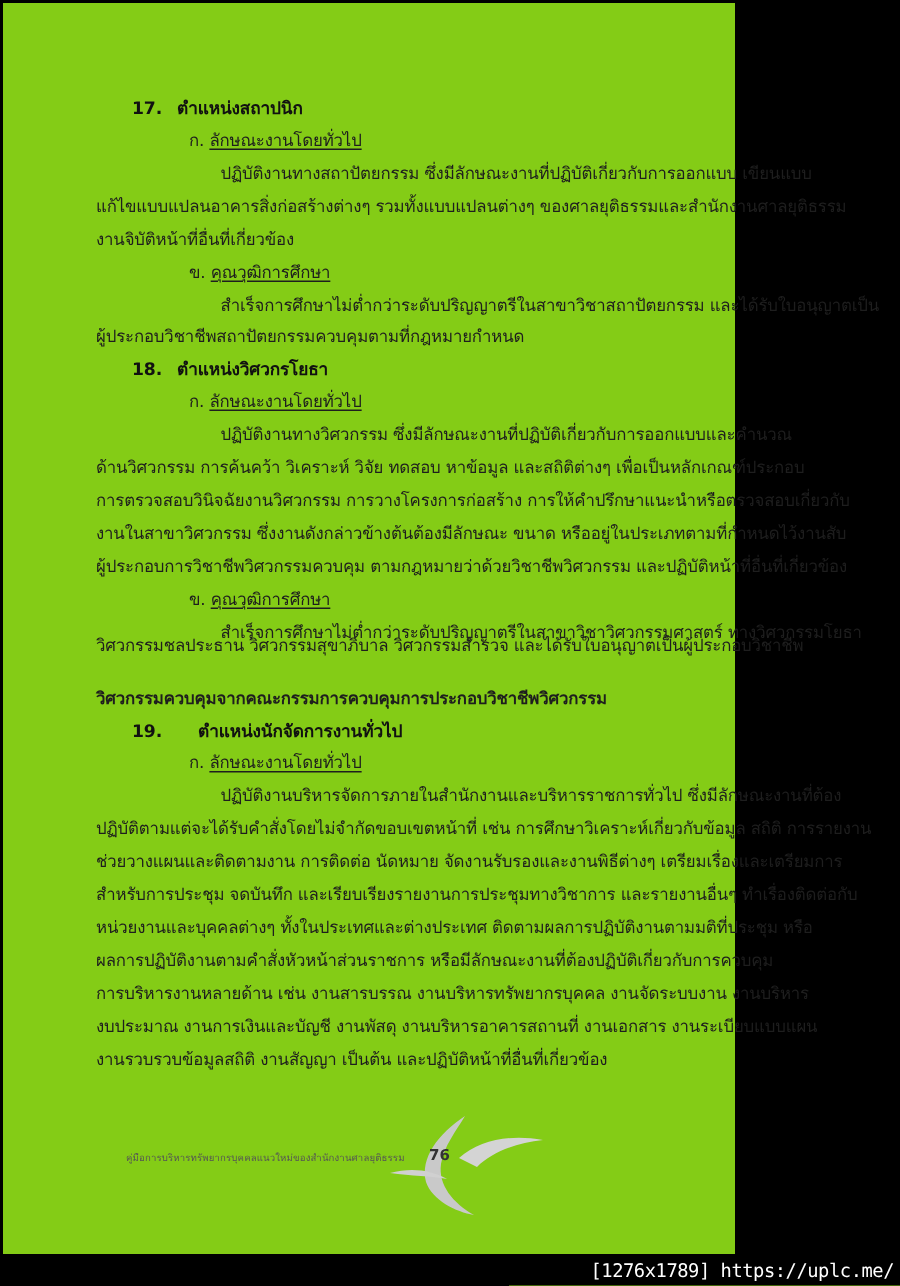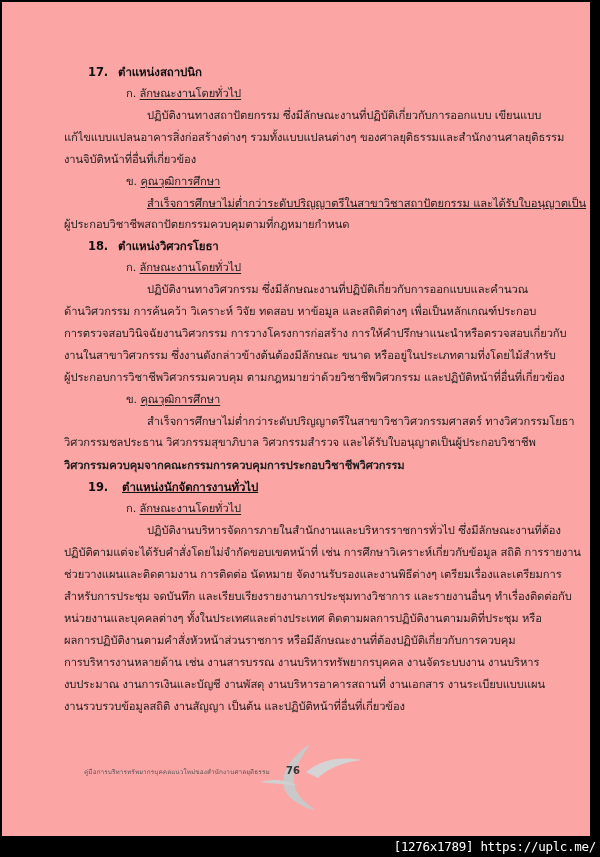--- a/index.html
+++ b/index.html
@@ -5,7 +5,7 @@
   html, body { margin:0; padding:0; }
   body { width:600px; height:857px; background:#000; position:relative; overflow:hidden;
          font-family:"DejaVu Sans", "Liberation Sans", sans-serif; }
-  .page { position:absolute; left:2px; top:2px; width:588px; height:834px; background:#fca5a5; }
+  .page { position:absolute; left:2px; top:2px; width:488px; height:834px; background:#84cc16; }
   .content { position:absolute; left:0; top:0; width:100%; color:#222; }
   .line { position:absolute; white-space:nowrap; font-size:11.2px; line-height:14px; color:#1e1e1e; letter-spacing:-0.1px; }
   .heading { font-weight:bold; font-size:11.5px; color:#111; }

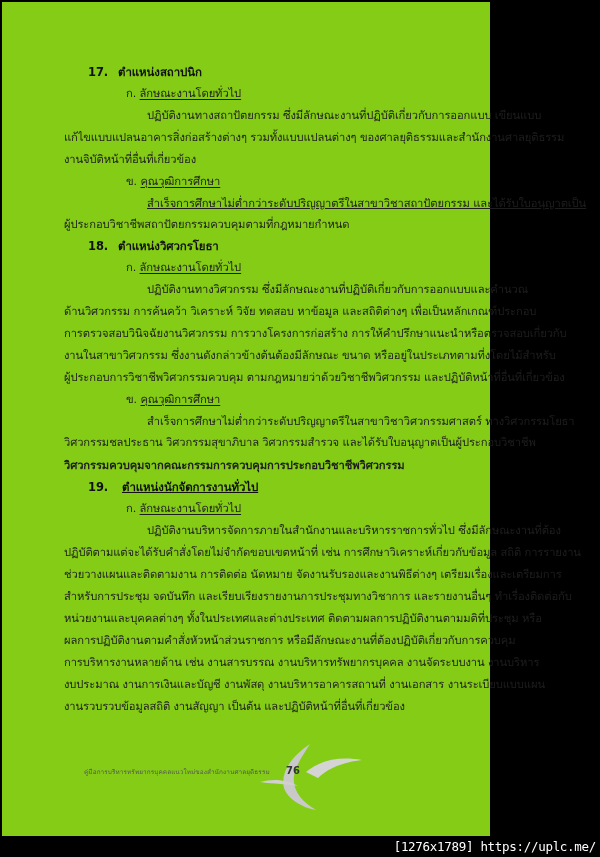--- a/index.html
+++ b/index.html
@@ -35,7 +35,7 @@
     <div class="line" style="left:124px; top:173px;">
       <span>ข. </span><span class="u">คุณวุฒิการศึกษา</span>
     </div>
-    <div class="line" style="left:145px; top:195px;text-decoration:underline;">สำเร็จการศึกษาไม่ต่ำกว่าระดับปริญญาตรีในสาขาวิชาสถาปัตยกรรม และได้รับใบอนุญาตเป็น</div>
+    <div class="line" style="left:145px; top:195px;">สำเร็จการศึกษาไม่ต่ำกว่าระดับปริญญาตรีในสาขาวิชาสถาปัตยกรรม และได้รับใบอนุญาตเป็น</div>
     <div class="line" style="left:62px; top:216px;">ผู้ประกอบวิชาชีพสถาปัตยกรรมควบคุมตามที่กฎหมายกำหนด</div>
 
     <div class="line heading" style="left:86px; top:237px;">

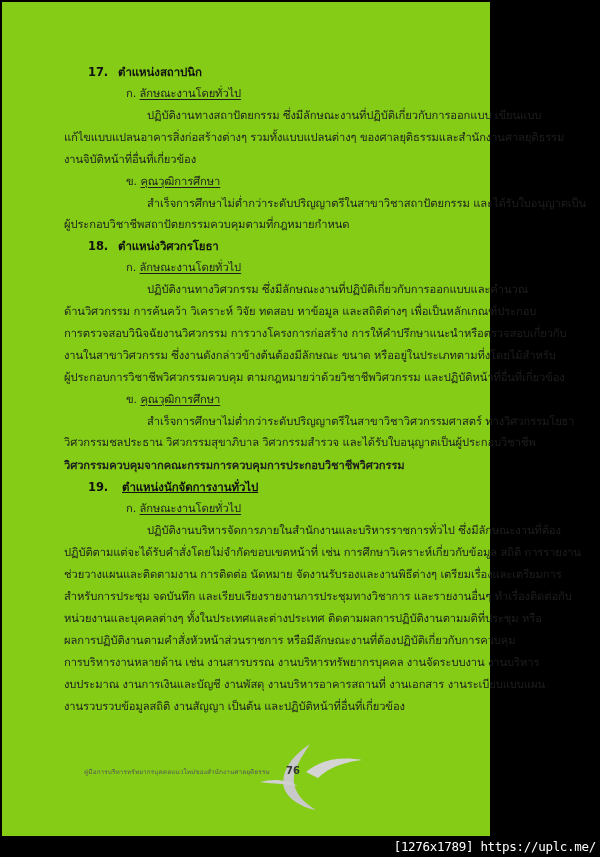--- a/index.html
+++ b/index.html
@@ -48,7 +48,7 @@
     <div class="line" style="left:145px; top:281px;">ปฏิบัติงานทางวิศวกรรม ซึ่งมีลักษณะงานที่ปฏิบัติเกี่ยวกับการออกแบบและคำนวณ</div>
     <div class="line" style="left:62px; top:303px;">ด้านวิศวกรรม การค้นคว้า วิเคราะห์ วิจัย ทดสอบ หาข้อมูล และสถิติต่างๆ เพื่อเป็นหลักเกณฑ์ประกอบ</div>
     <div class="line" style="left:62px; top:325px;">การตรวจสอบวินิจฉัยงานวิศวกรรม การวางโครงการก่อสร้าง การให้คำปรึกษาแนะนำหรือตรวจสอบเกี่ยวกับ</div>
-    <div class="line" style="left:62px; top:347px;">งานในสาขาวิศวกรรม ซึ่งงานดังกล่าวข้างต้นต้องมีลักษณะ ขนาด หรืออยู่ในประเภทตามที่งโดยไม้สำหรับ</div>
+    <div class="line" style="left:62px; top:347px;">งานในสาขาวิศวกรรม ซึ่งงานดังกล่าวข้างต้นต้องมีลักษณะ ขนาด หรืออยู่ในประเภทตามที่กำหนดไว้งานสับ</div>
     <div class="line" style="left:62px; top:369px;">ผู้ประกอบการวิชาชีพวิศวกรรมควบคุม ตามกฎหมายว่าด้วยวิชาชีพวิศวกรรม และปฏิบัติหน้าที่อื่นที่เกี่ยวข้อง</div>
 
     <div class="line" style="left:124px; top:391px;">

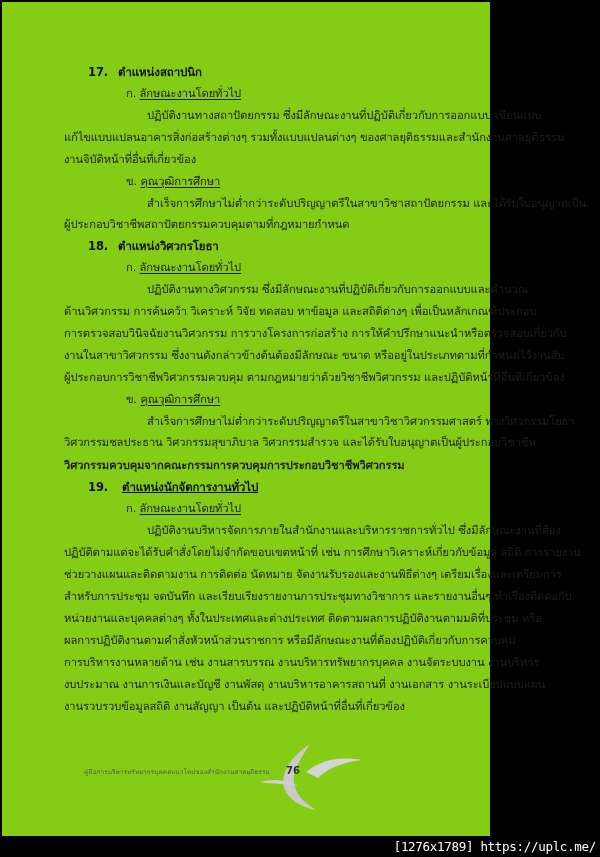--- a/index.html
+++ b/index.html
@@ -55,7 +55,7 @@
       <span>ข. </span><span class="u">คุณวุฒิการศึกษา</span>
     </div>
     <div class="line" style="left:145px; top:413px;">สำเร็จการศึกษาไม่ต่ำกว่าระดับปริญญาตรีในสาขาวิชาวิศวกรรมศาสตร์ ทางวิศวกรรมโยธา</div>
-    <div class="line" style="left:62px; top:434px;">วิศวกรรมชลประธาน วิศวกรรมสุขาภิบาล วิศวกรรมสำรวจ และได้รับใบอนุญาตเป็นผู้ประกอบวิชาชีพ</div>
+    <div class="line" style="left:62px; top:422px;">วิศวกรรมชลประธาน วิศวกรรมสุขาภิบาล วิศวกรรมสำรวจ และได้รับใบอนุญาตเป็นผู้ประกอบวิชาชีพ</div>
     <div class="line" style="left:62px; top:457px;font-weight:bold;">วิศวกรรมควบคุมจากคณะกรรมการควบคุมการประกอบวิชาชีพวิศวกรรม</div>
 
     <div class="line heading" style="left:86px; top:478px;">

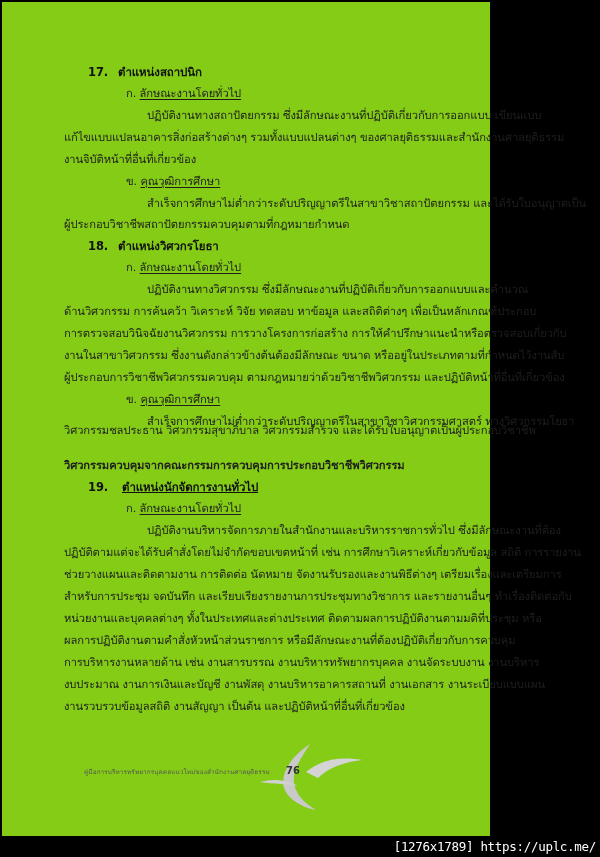--- a/index.html
+++ b/index.html
@@ -60,7 +60,7 @@
 
     <div class="line heading" style="left:86px; top:478px;">
       <span>19.</span>
-      <span style="margin-left:10px;text-decoration:underline;">ตำแหน่งนักจัดการงานทั่วไป</span>
+      <span style="margin-left:20px;">ตำแหน่งนักจัดการงานทั่วไป</span>
     </div>
     <div class="line" style="left:124px; top:500px;">
       <span>ก. </span><span class="u">ลักษณะงานโดยทั่วไป</span>

